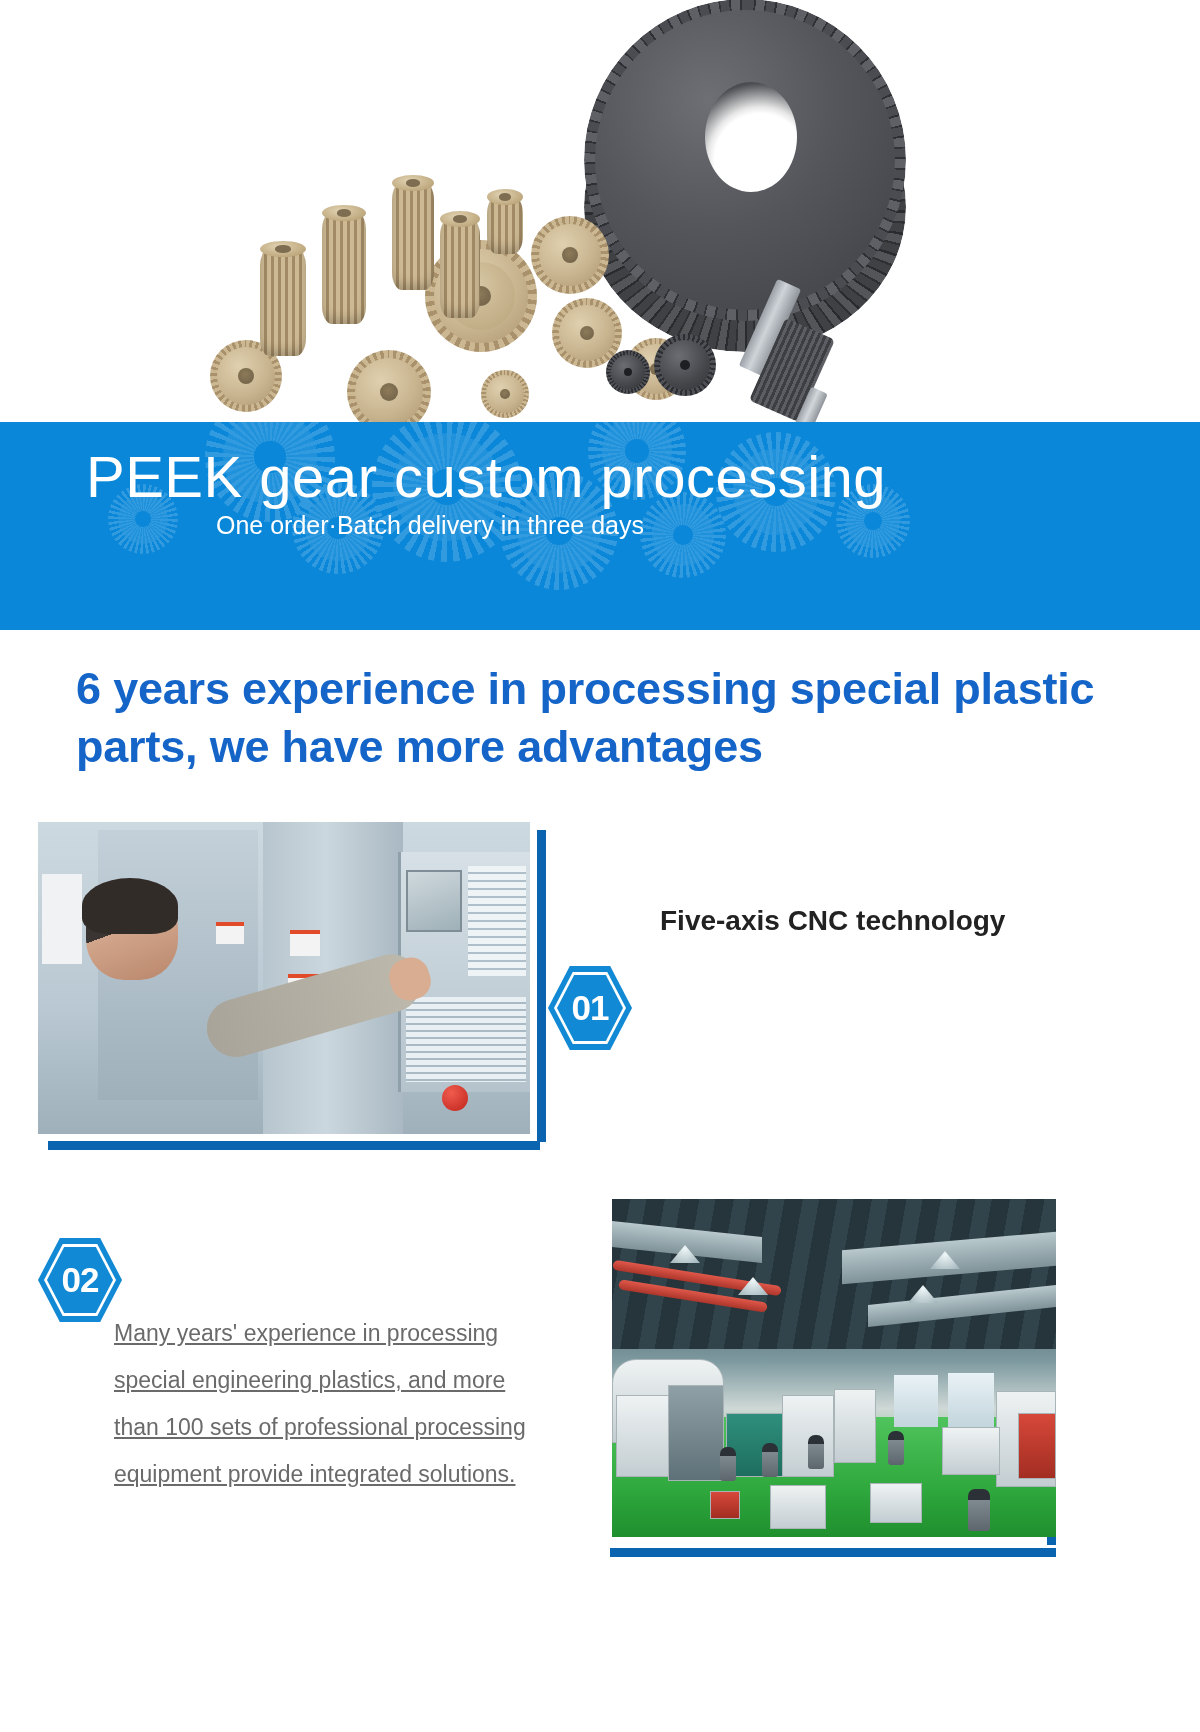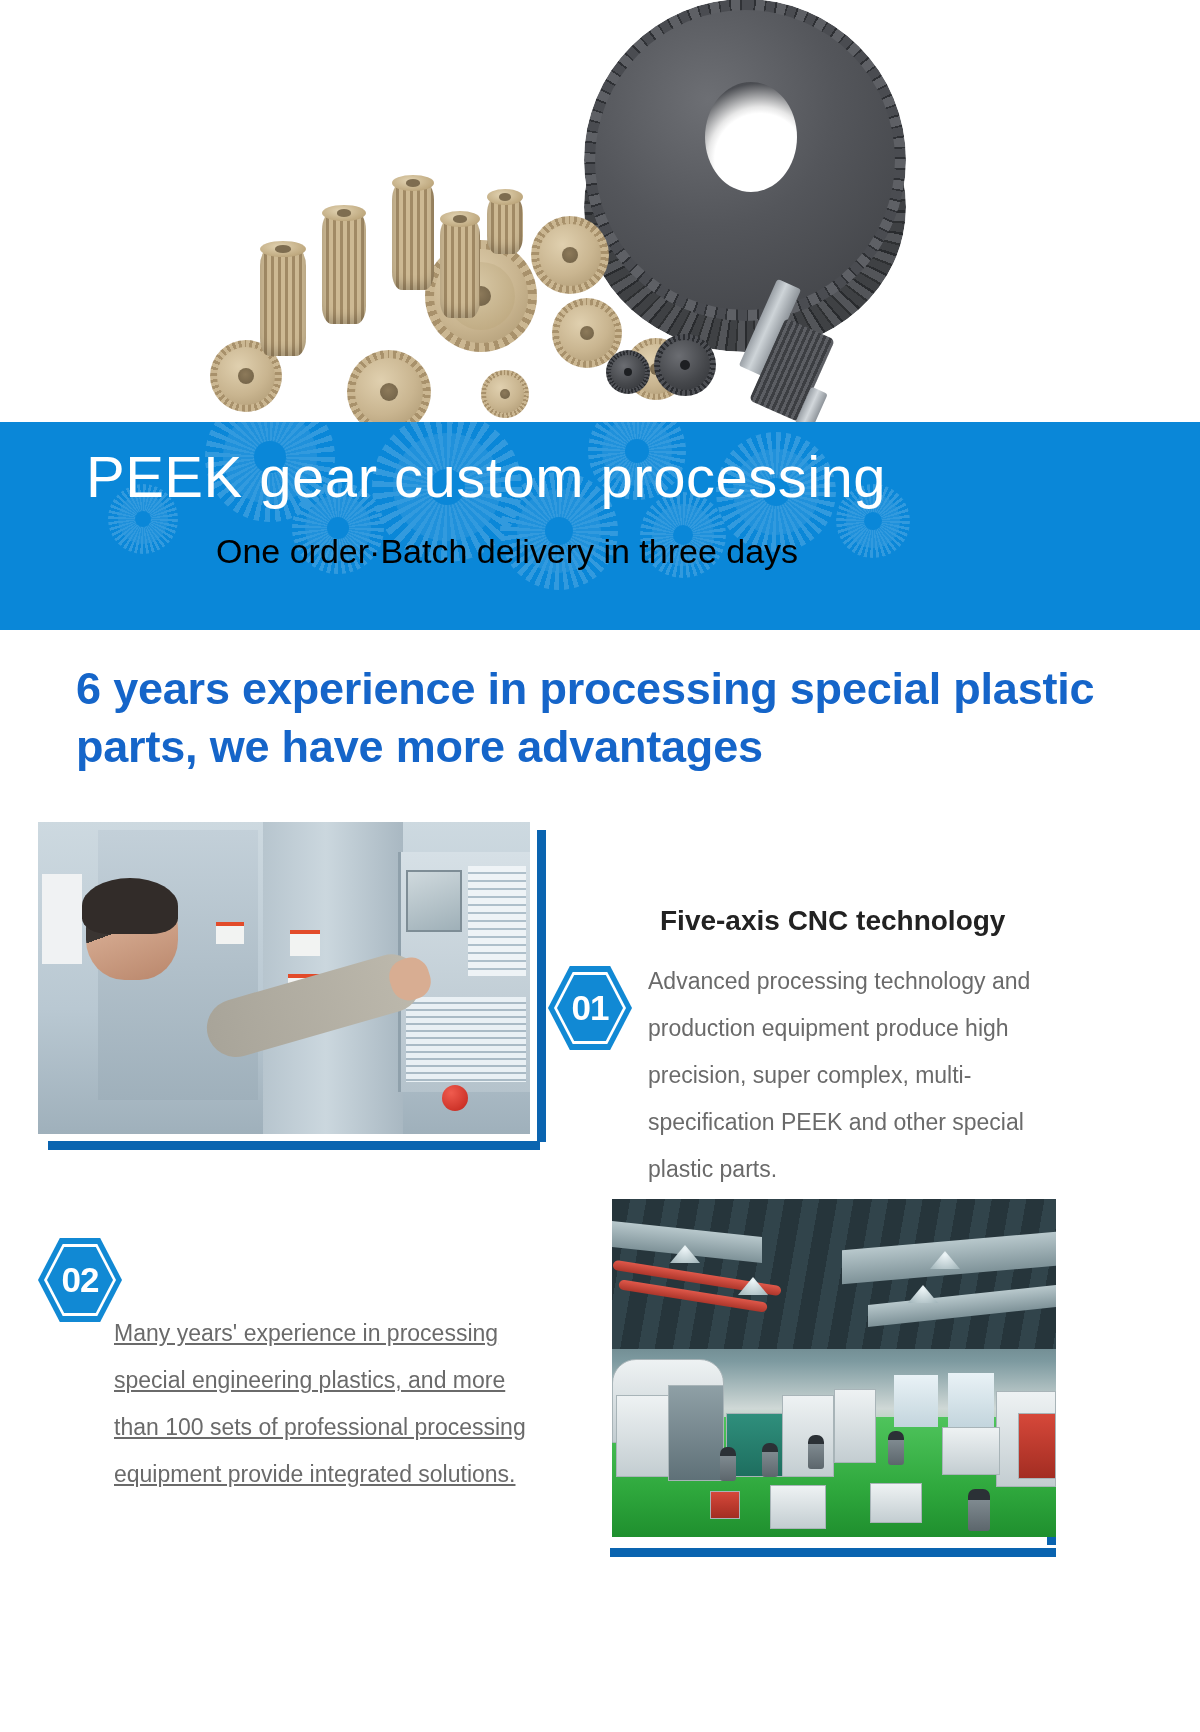--- a/index.html
+++ b/index.html
@@ -125,8 +125,8 @@
     line-height:1.15; white-space:nowrap;
   }
   .banner-sub {
-    margin-left:216px; margin-top:21px;
-    font-size:34px; font-weight:400; color:#000000; white-space:nowrap;
+    margin-left:216px; margin-top:0;
+    font-size:25px; font-weight:400; color:#ffffff; white-space:nowrap;
   }
 
   

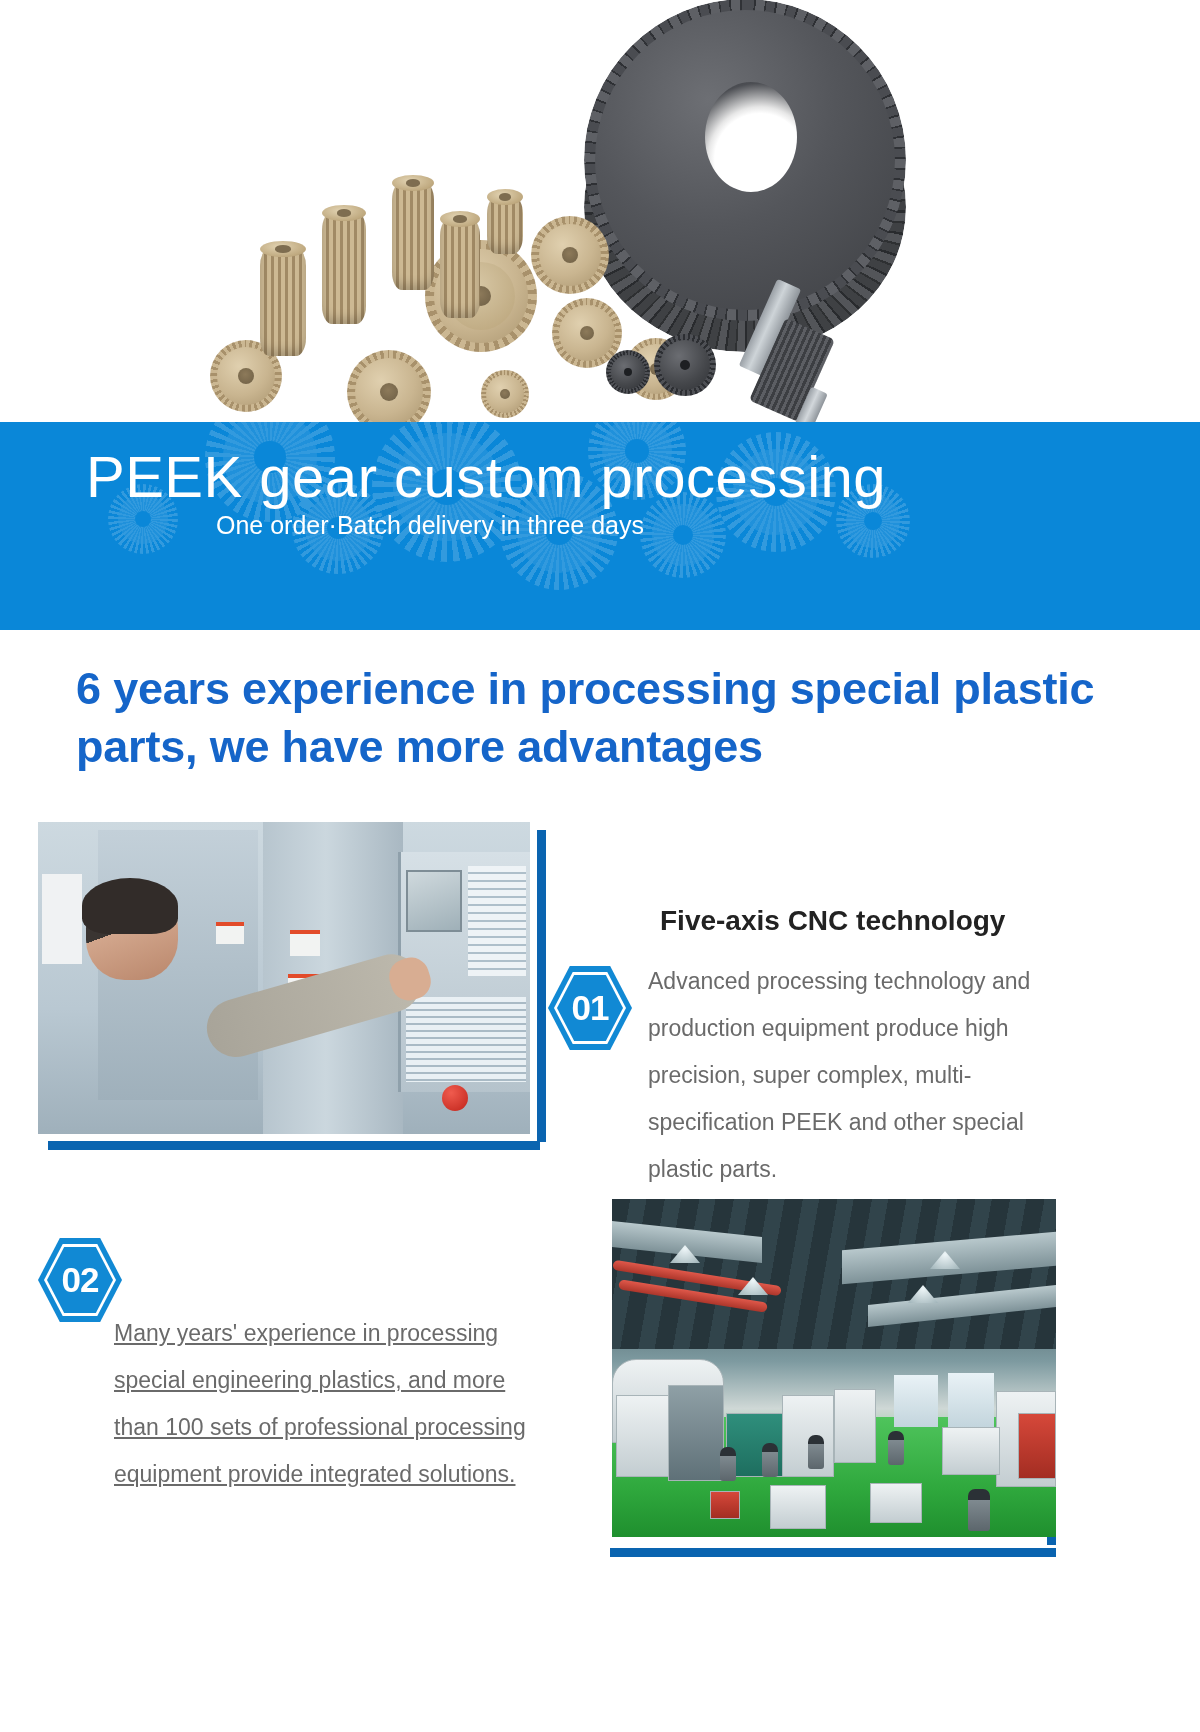--- a/index.html
+++ b/index.html
@@ -393,7 +393,6 @@
     <div class="num">01</div>
   </div>
   <div class="feat-title" style="left:660px;top:905px;">Five-axis CNC technology</div>
-  <div class="feat-body" style="left:648px;top:958px;width:438px;">Advanced processing technology and production equipment produce high precision, super complex, multi-specification PEEK and other special plastic parts.</div>
 
   <div class="photo-frame ws-wrap">
     <div class="accent ws-accent-r"></div>

